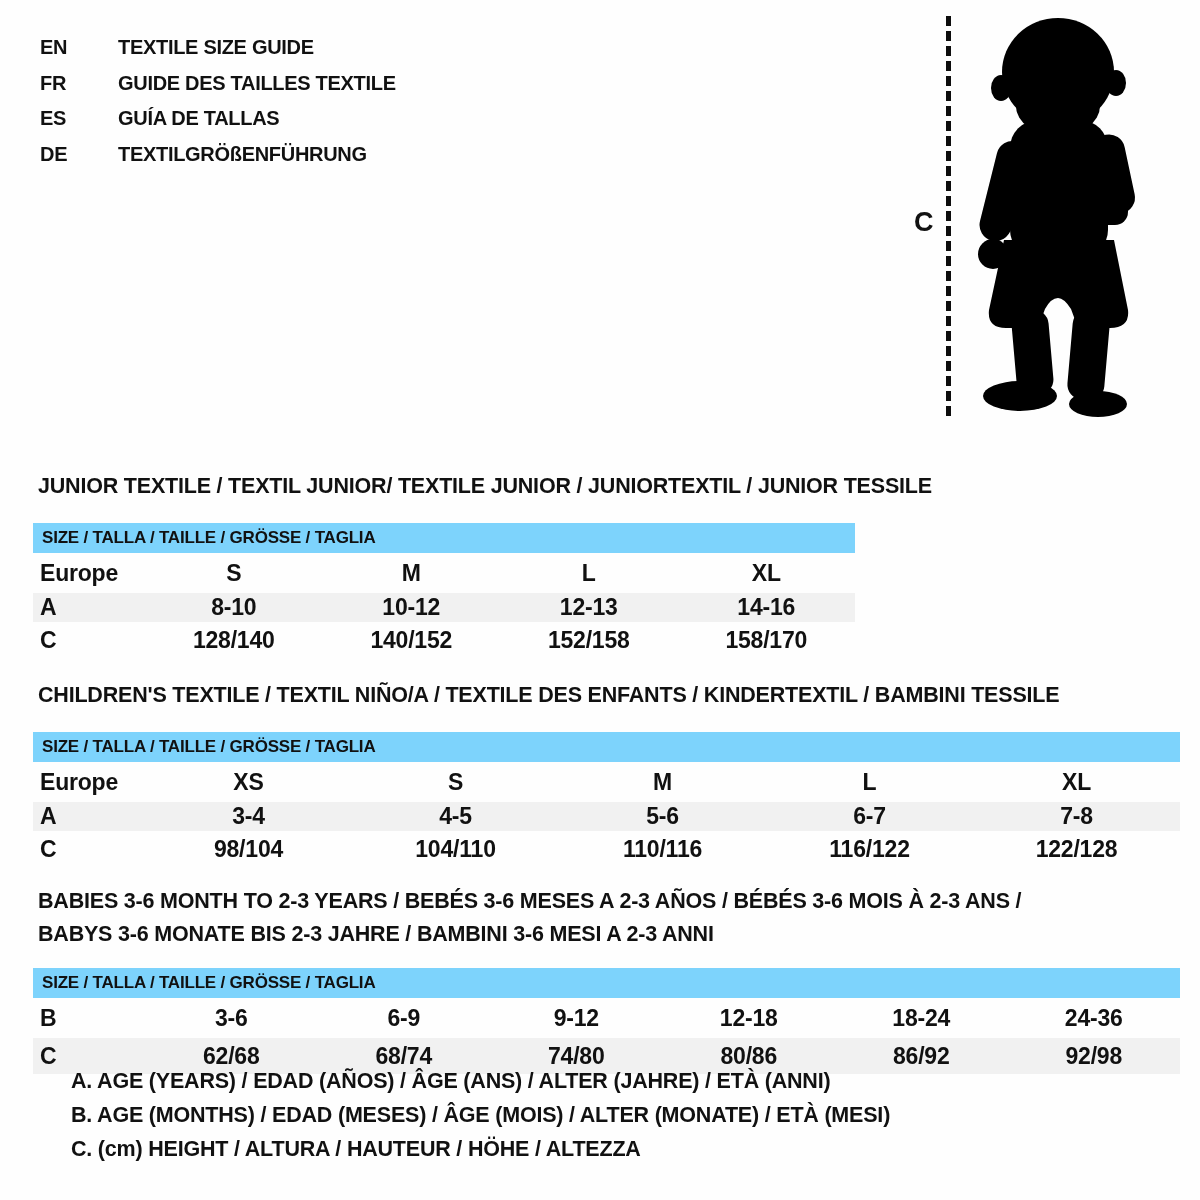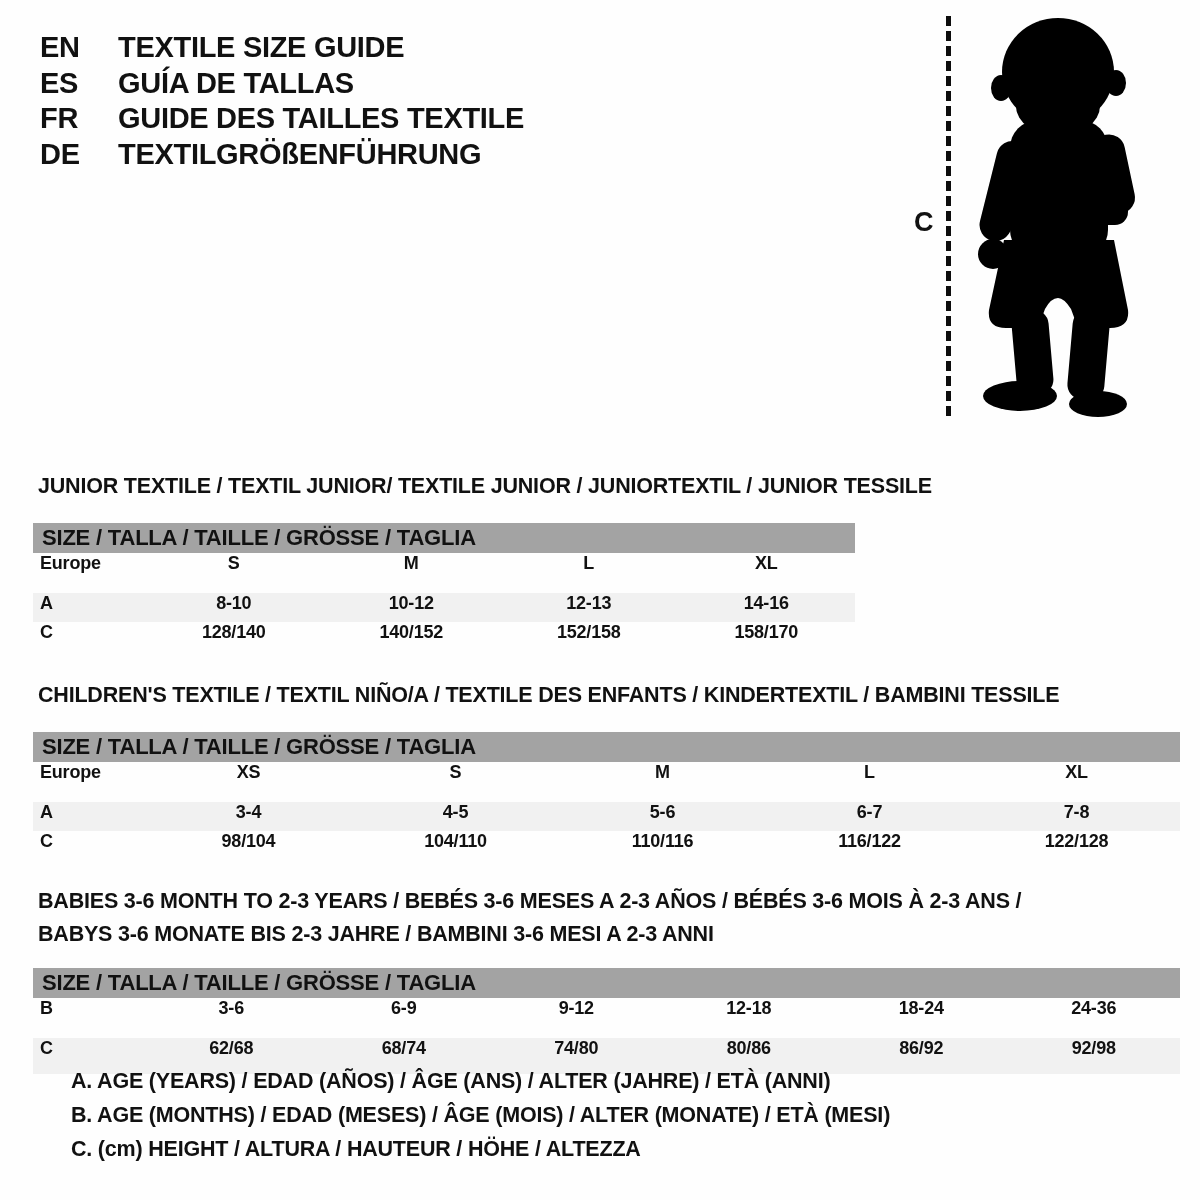--- a/index.html
+++ b/index.html
@@ -15,7 +15,7 @@
 
   
   .lang-block { position: absolute; top: 30px; left: 40px; }
-  .lang-row { display: flex; font-size: 29px; line-height: 35.5px; letter-spacing: -0.3px; }
+  .lang-row { display: flex; font-size: 20px; line-height: 35.5px; letter-spacing: -0.3px; }
   .lang-code { width: 78px; flex: 0 0 78px; }
 
   

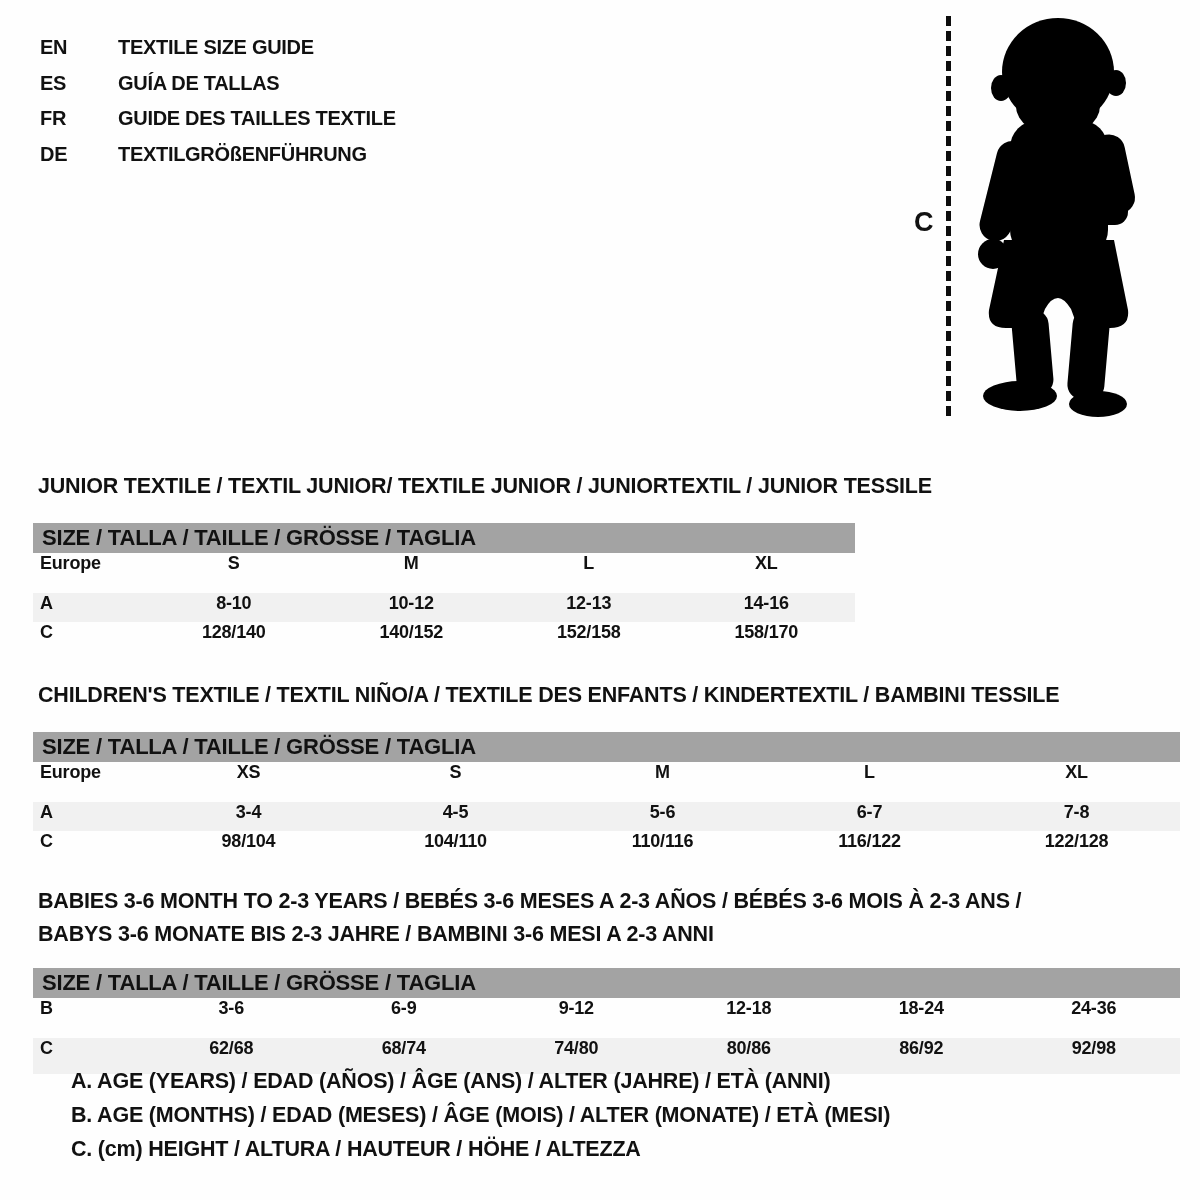--- a/index.html
+++ b/index.html
@@ -78,12 +78,12 @@
       <span class="lang-label">TEXTILE SIZE GUIDE</span>
     </div>
     <div class="lang-row">
+      <span class="lang-code">FR</span>
+      <span class="lang-label">GUIDE DES TAILLES TEXTILE</span>
+    </div>
+    <div class="lang-row">
       <span class="lang-code">ES</span>
       <span class="lang-label">GUÍA DE TALLAS</span>
-    </div>
-    <div class="lang-row">
-      <span class="lang-code">FR</span>
-      <span class="lang-label">GUIDE DES TAILLES TEXTILE</span>
     </div>
     <div class="lang-row">
       <span class="lang-code">DE</span>

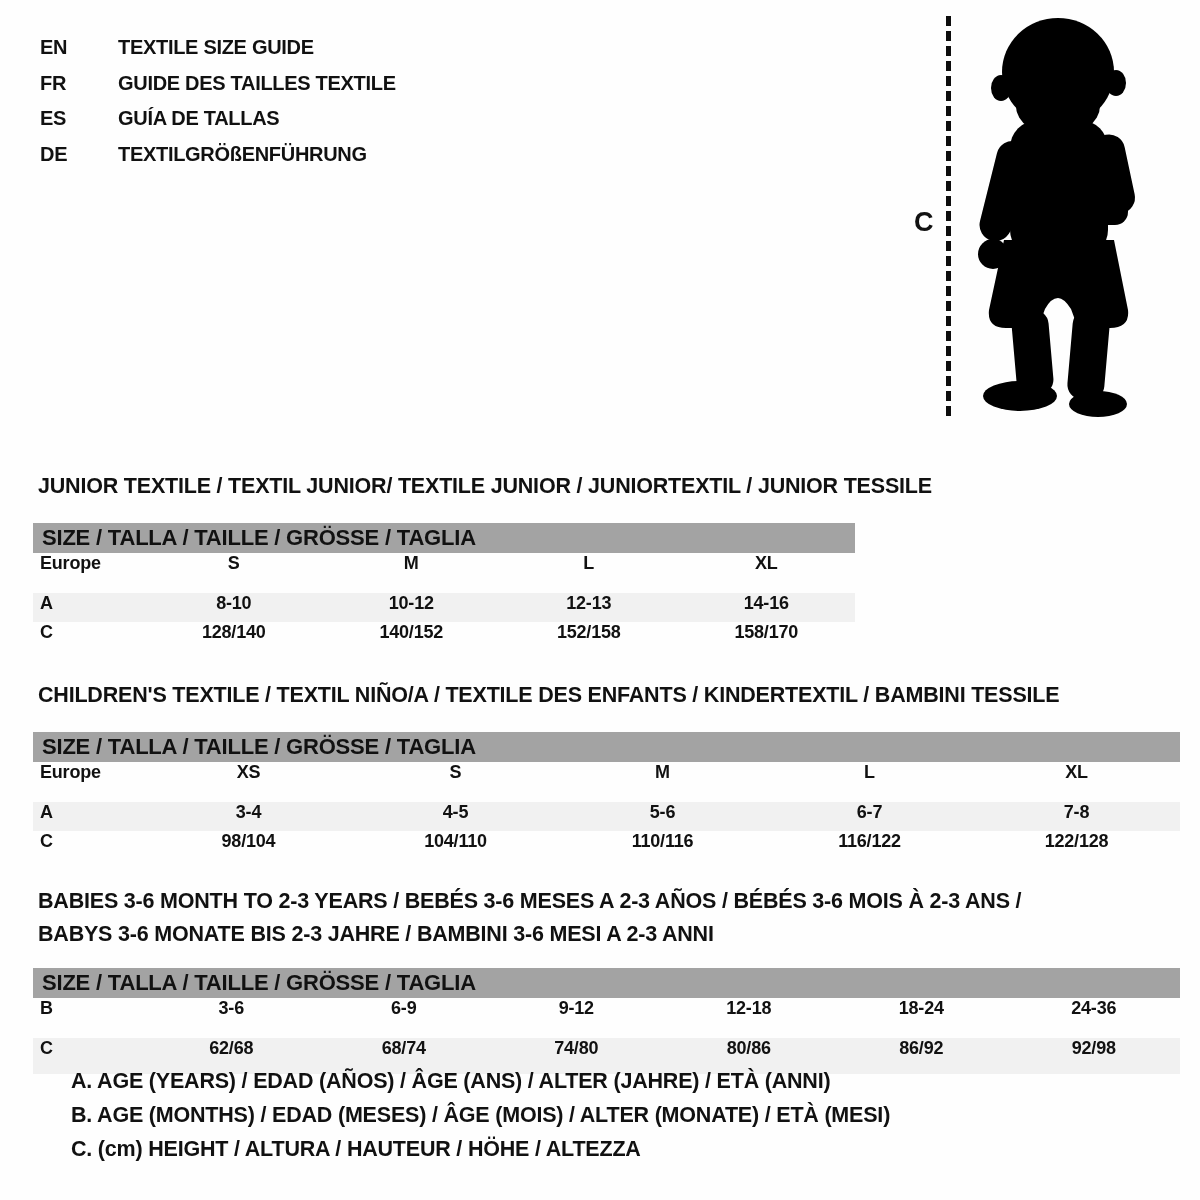--- a/index.html
+++ b/index.html
@@ -50,10 +50,10 @@
   .t-junior { width: 822px; }
   .t-wide   { width: 1147px; }
   .t-head {
-    background: #a3a3a3;
+    background: #7dd3fc;
     height: 30px; line-height: 30px;
     padding-left: 9px; box-sizing: border-box;
-    font-size: 22px; letter-spacing: -0.2px;
+    font-size: 17px; letter-spacing: -0.2px;
   }
   .t-row { display: flex; font-size: 18px; letter-spacing: -0.2px; }
   .r-head { height: 40px; }

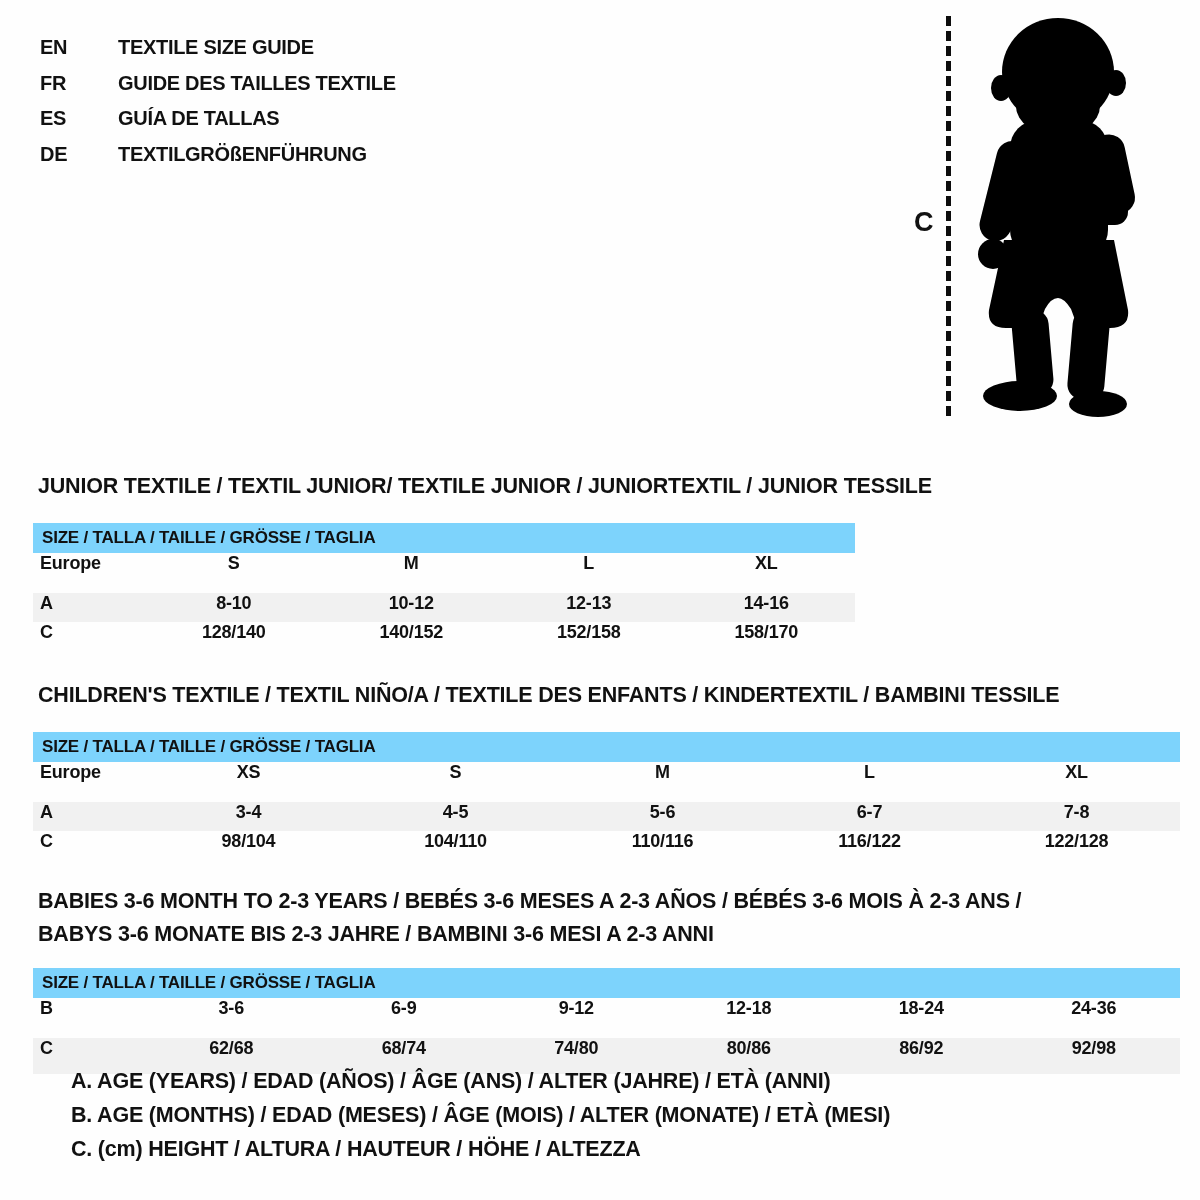--- a/index.html
+++ b/index.html
@@ -55,7 +55,7 @@
     padding-left: 9px; box-sizing: border-box;
     font-size: 17px; letter-spacing: -0.2px;
   }
-  .t-row { display: flex; font-size: 18px; letter-spacing: -0.2px; }
+  .t-row { display: flex; align-items: center; font-size: 23px; letter-spacing: -0.2px; }
   .r-head { height: 40px; }
   .r-mid  { height: 29px; }
   .r-last { height: 36px; }

